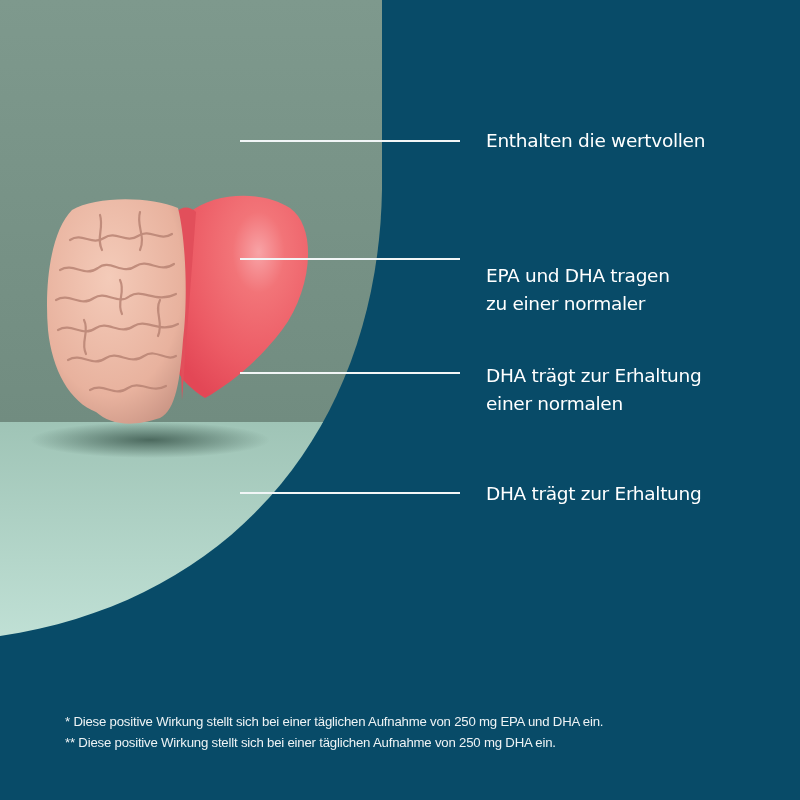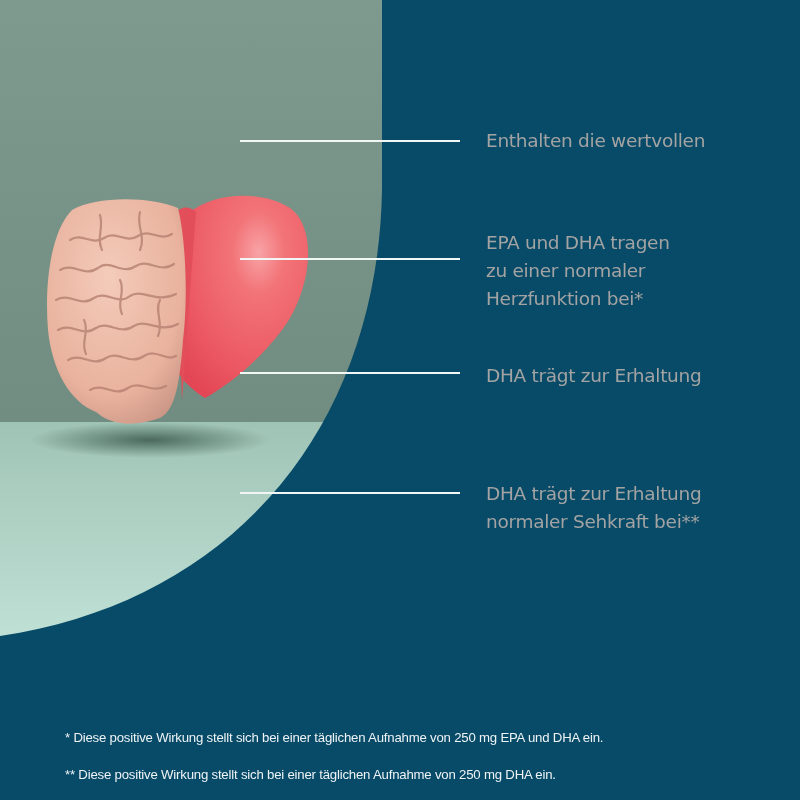--- a/index.html
+++ b/index.html
@@ -17,7 +17,7 @@
   }
   .callout-text {
     position: absolute; left: 486px; width: 300px;
-    color: #a3a3a3; font-size: 18.5px; line-height: 28px;
+    color: #ffffff; font-size: 18.5px; line-height: 28px;
     letter-spacing: -0.3px;
   }
   .callout-text span { display: block; white-space: nowrap; }

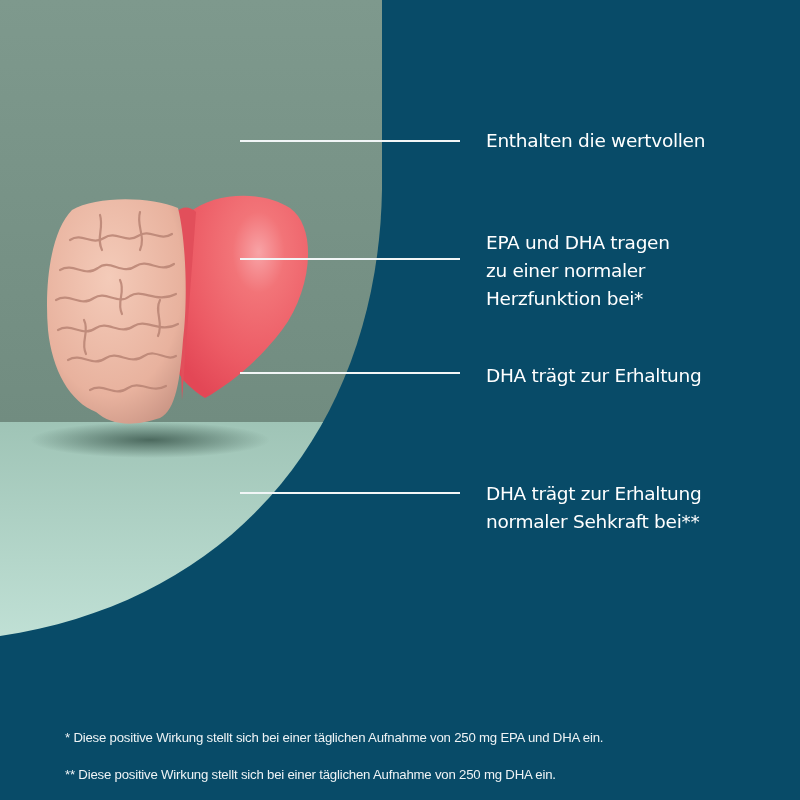--- a/index.html
+++ b/index.html
@@ -94,7 +94,7 @@
 <div class="callout-text" style="top:127px;">
   <span>Enthalten die wertvollen</span>
 </div>
-<div class="callout-text" style="top:229px;">
+<div class="callout-text" style="top:262px;">
   <span>EPA und DHA tragen</span>
   <span>zu einer normaler</span>
   <span>Herzfunktion bei*</span>

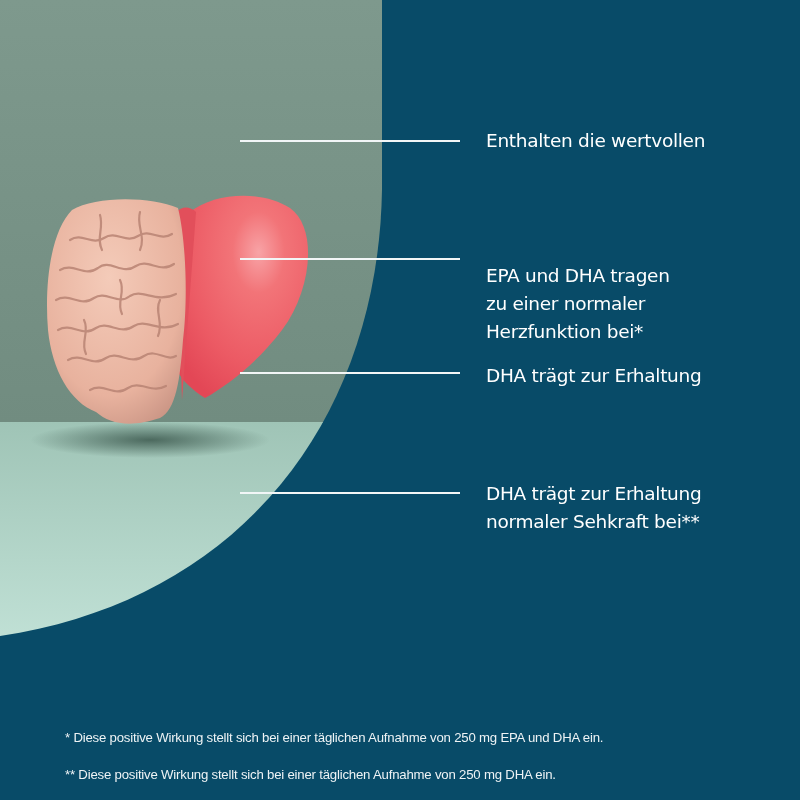--- a/index.html
+++ b/index.html
@@ -97,7 +97,6 @@
 <div class="callout-text" style="top:262px;">
   <span>EPA und DHA tragen</span>
   <span>zu einer normaler</span>
-  <span>Herzfunktion bei*</span>
 </div>
 <div class="callout-text" style="top:362px;">
   <span>DHA trägt zur Erhaltung</span>

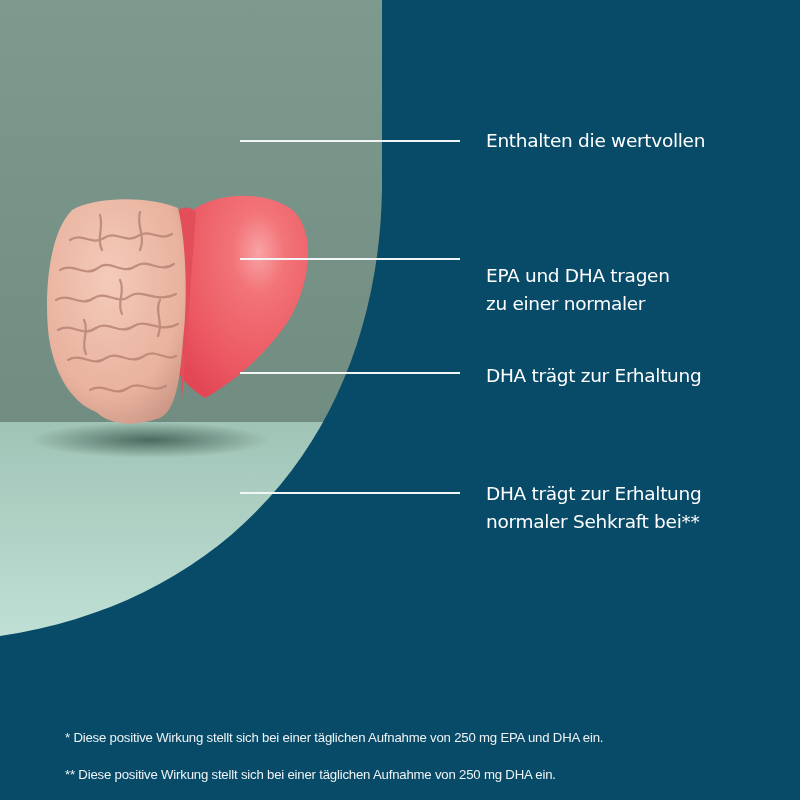--- a/index.html
+++ b/index.html
@@ -100,6 +100,7 @@
 </div>
 <div class="callout-text" style="top:362px;">
   <span>DHA trägt zur Erhaltung</span>
+  <span>einer normalen</span>
 </div>
 <div class="callout-text" style="top:480px;">
   <span>DHA trägt zur Erhaltung</span>

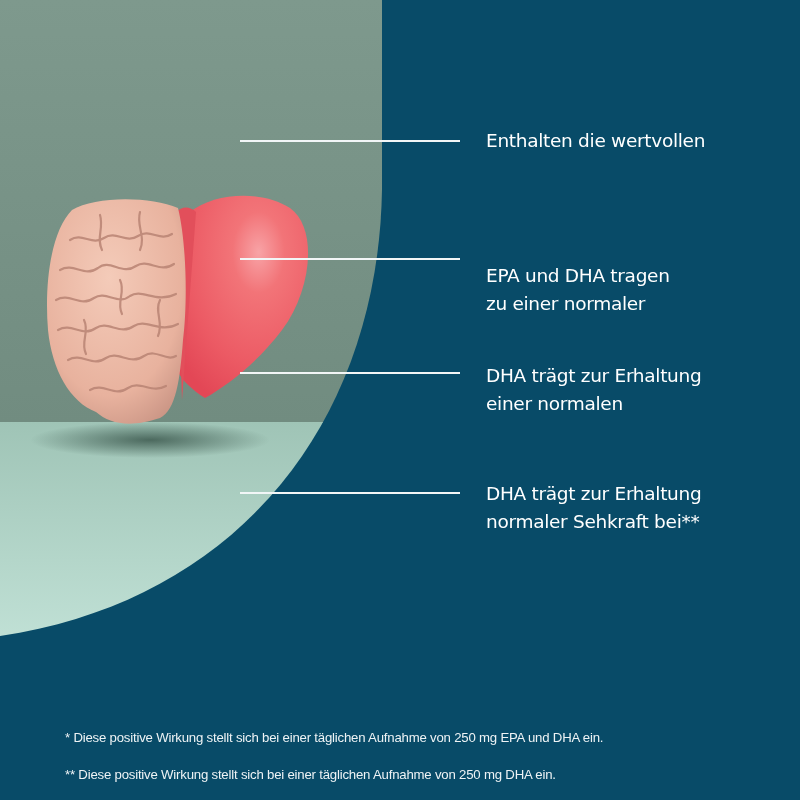--- a/index.html
+++ b/index.html
@@ -104,7 +104,6 @@
 </div>
 <div class="callout-text" style="top:480px;">
   <span>DHA trägt zur Erhaltung</span>
-  <span>normaler Sehkraft bei**</span>
 </div>
 
 <div class="footnotes">

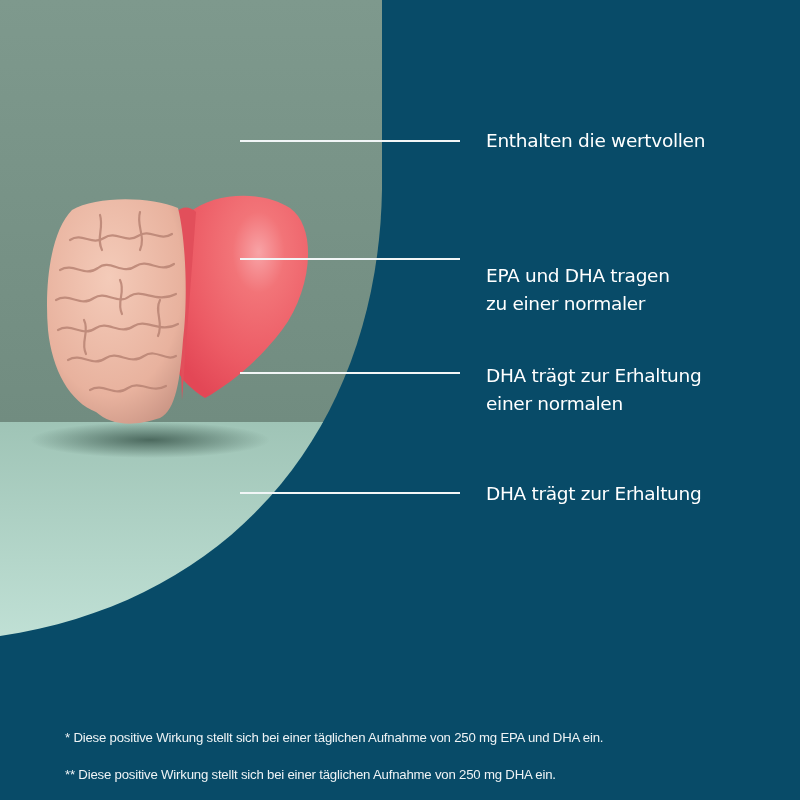--- a/index.html
+++ b/index.html
@@ -26,7 +26,7 @@
     color: #eef3f5; font-family: "Liberation Sans", sans-serif;
     font-size: 13.2px; line-height: 21px; letter-spacing: -0.2px;
   }
-  .footnotes div { white-space: nowrap; margin-top: 16px; }
+  .footnotes div { white-space: nowrap; }
 </style>
 </head>
 <body>

